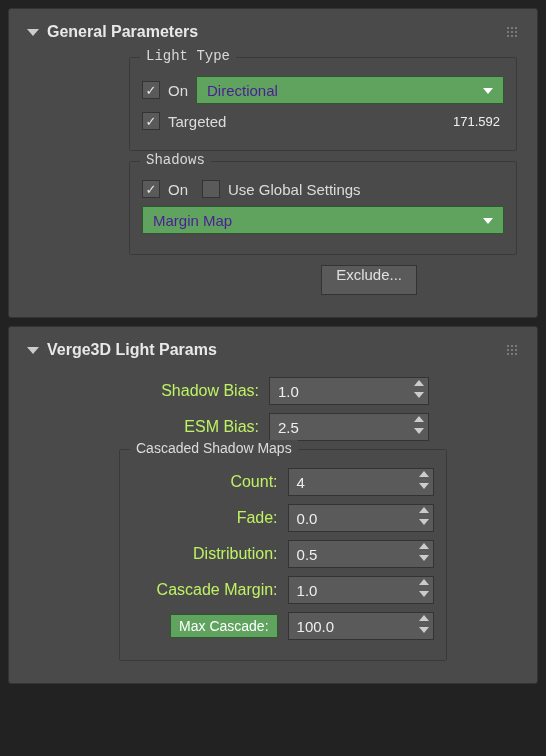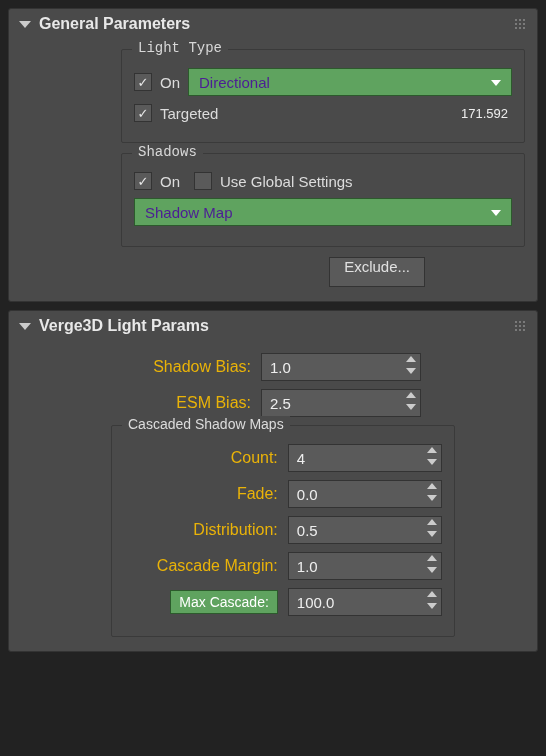--- a/index.html
+++ b/index.html
@@ -16,7 +16,7 @@
     border: 1px solid #333;
     border-radius: 3px;
     margin-bottom: 8px;
-    padding: 0;
+    padding: 8px;
   }
   .panel-header {
     display: flex;

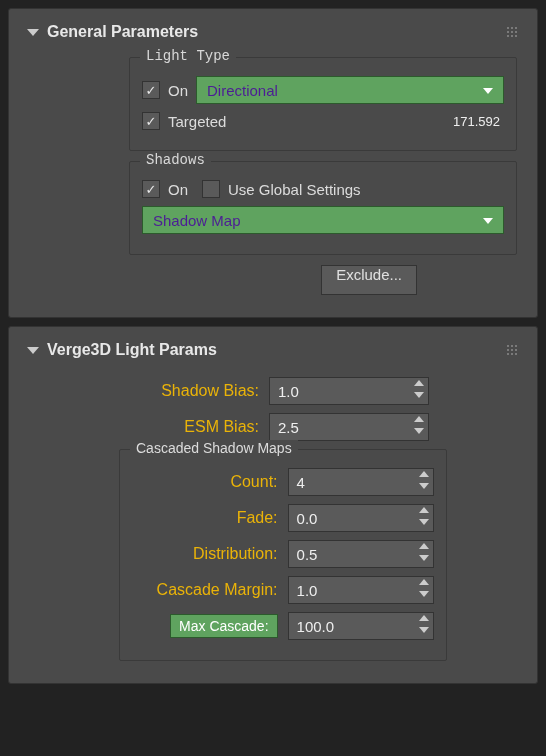--- a/index.html
+++ b/index.html
@@ -249,7 +249,7 @@
       </div>
       <div class="row">
         <div class="dropdown">
-          <span>Shadow Map</span>
+          <span>Margin Map</span>
           <div class="dd-arrow"></div>
         </div>
       </div>

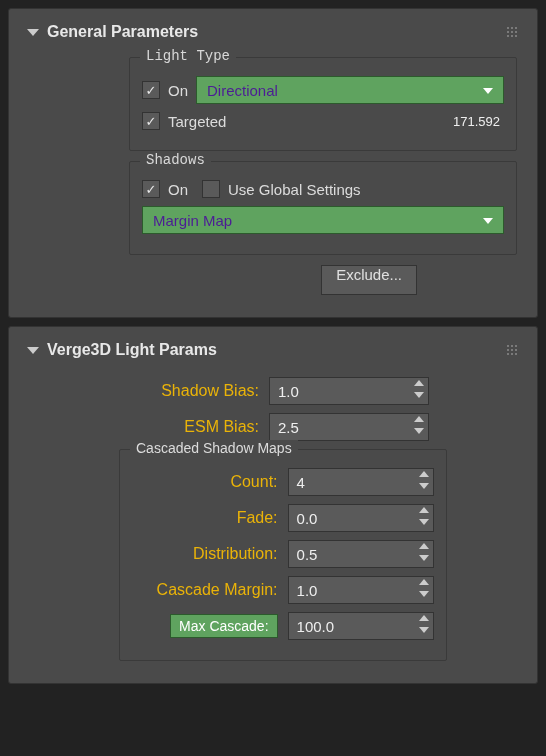--- a/index.html
+++ b/index.html
@@ -140,7 +140,7 @@
     width: 230px;
     text-align: right;
     font-size: 16px;
-    color: #eab308;
+    color: #bef264;
   }
   .spinner {
     background: #5a5a5a;

